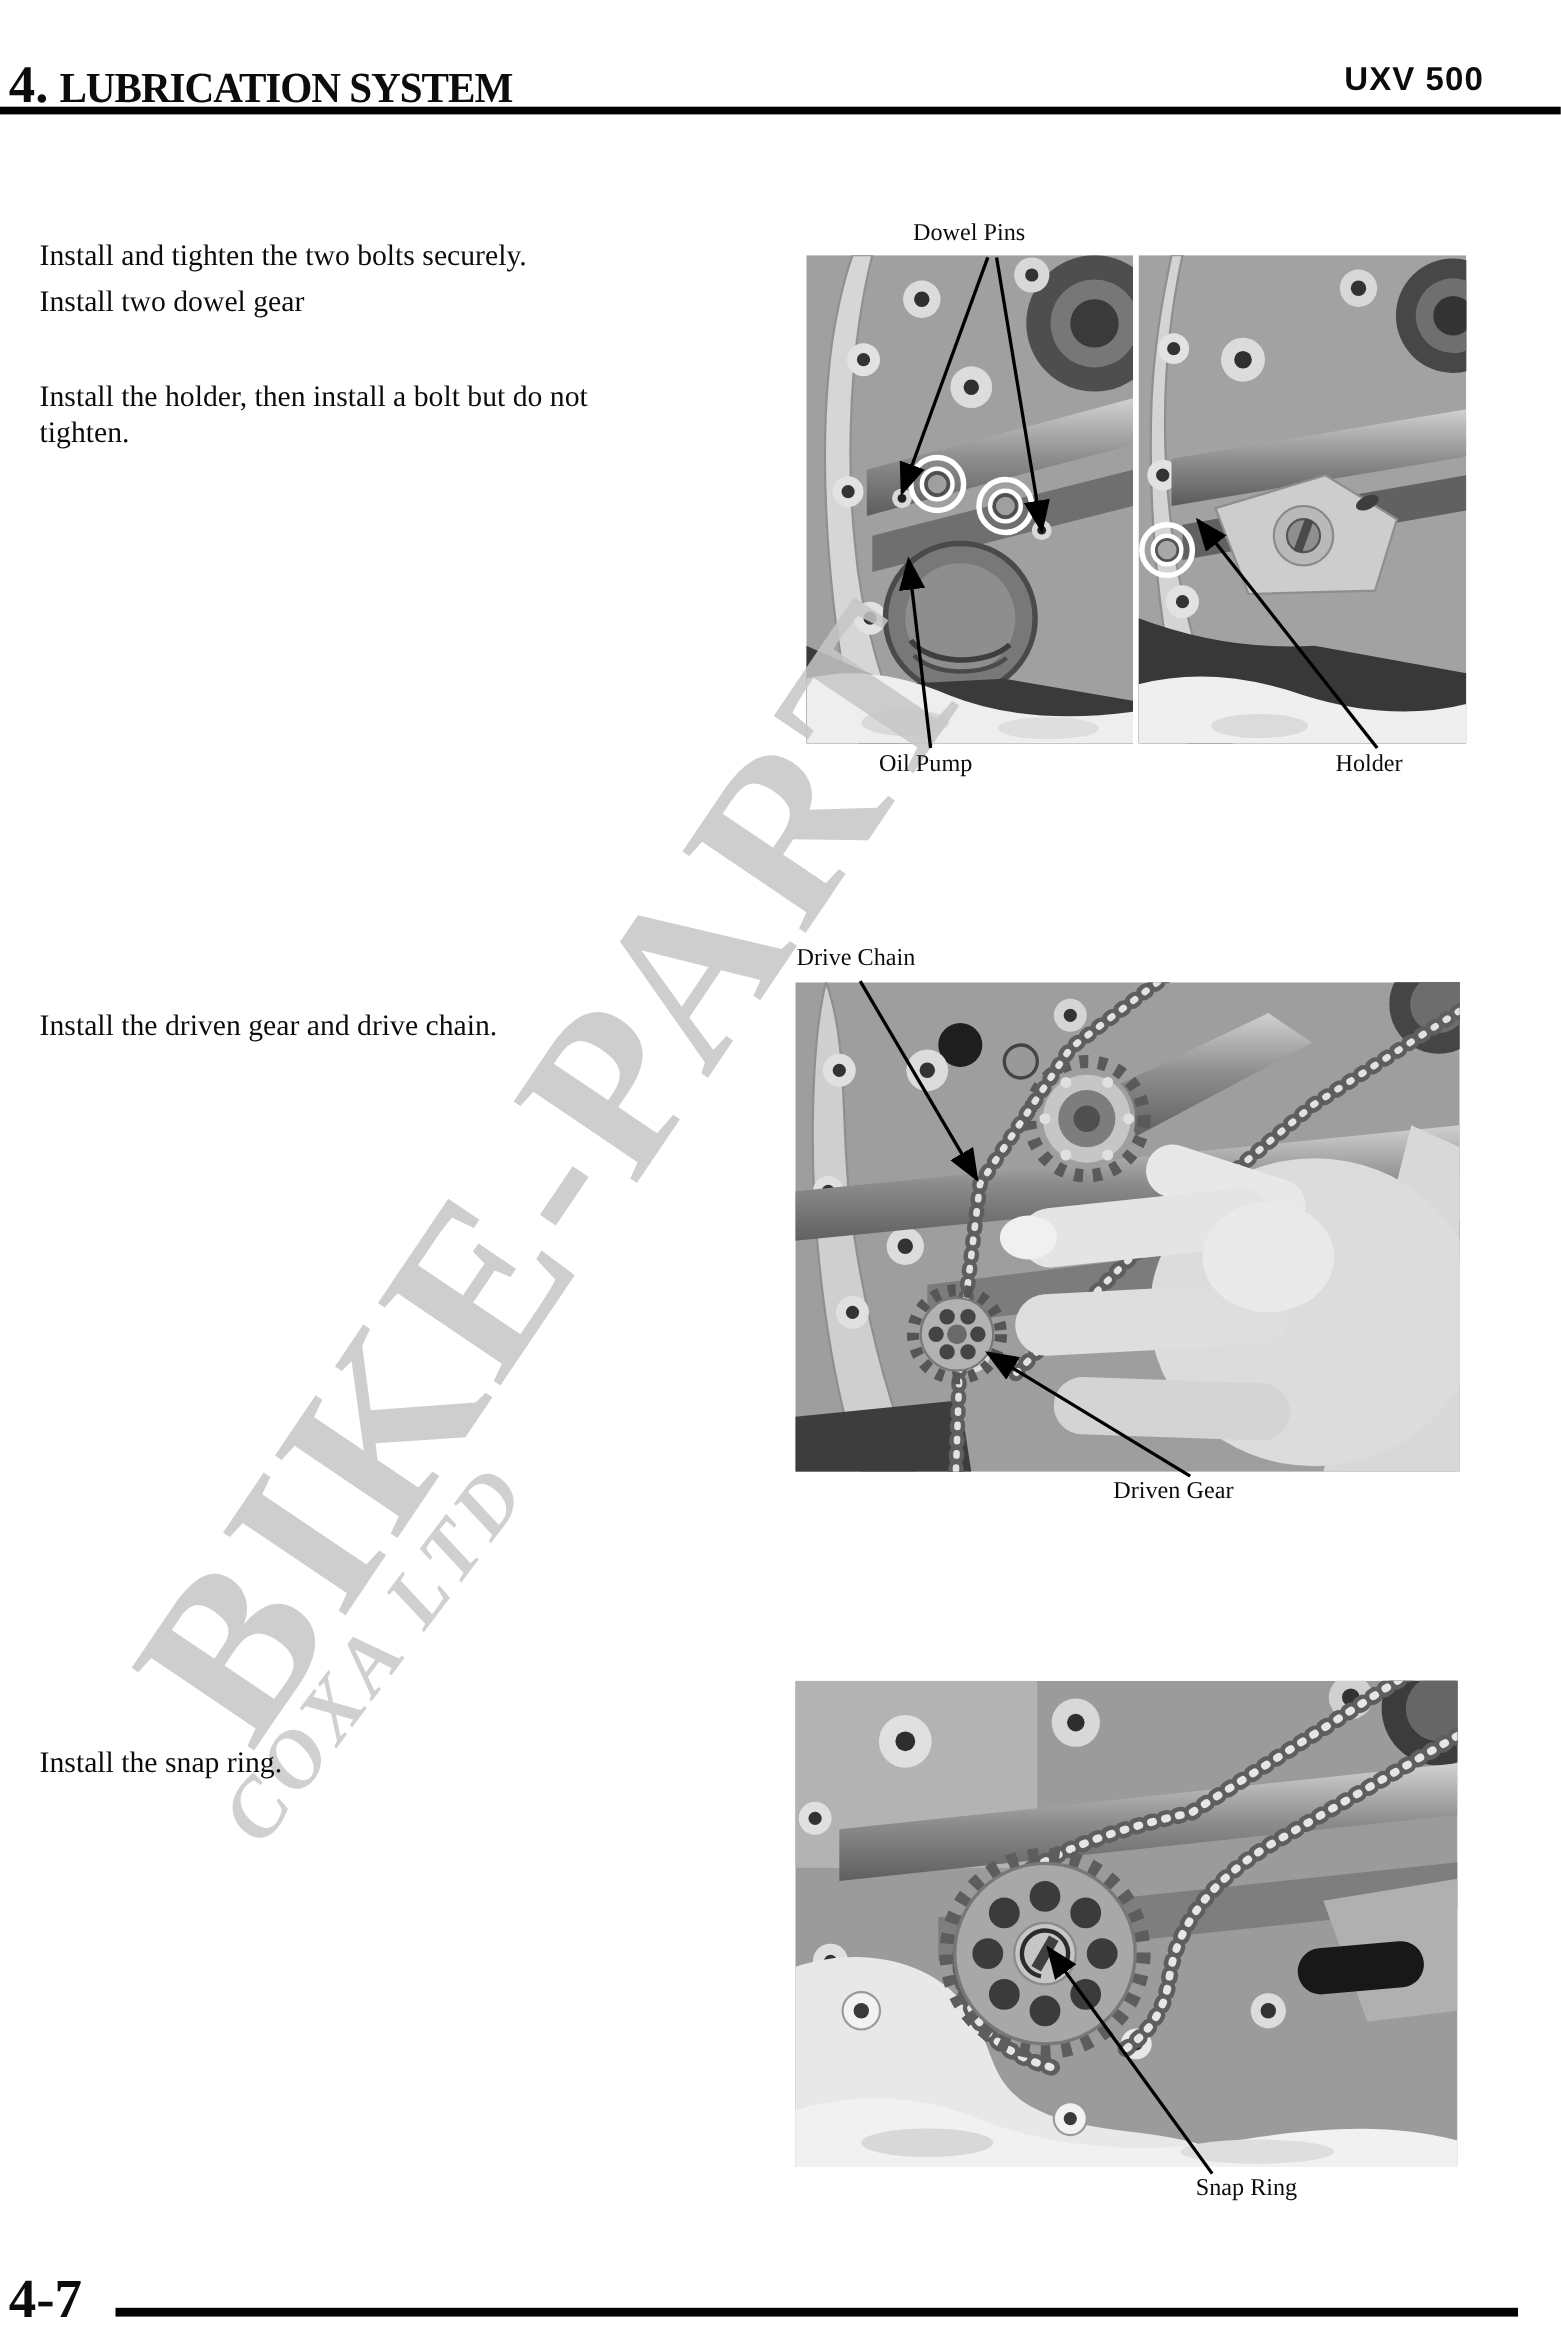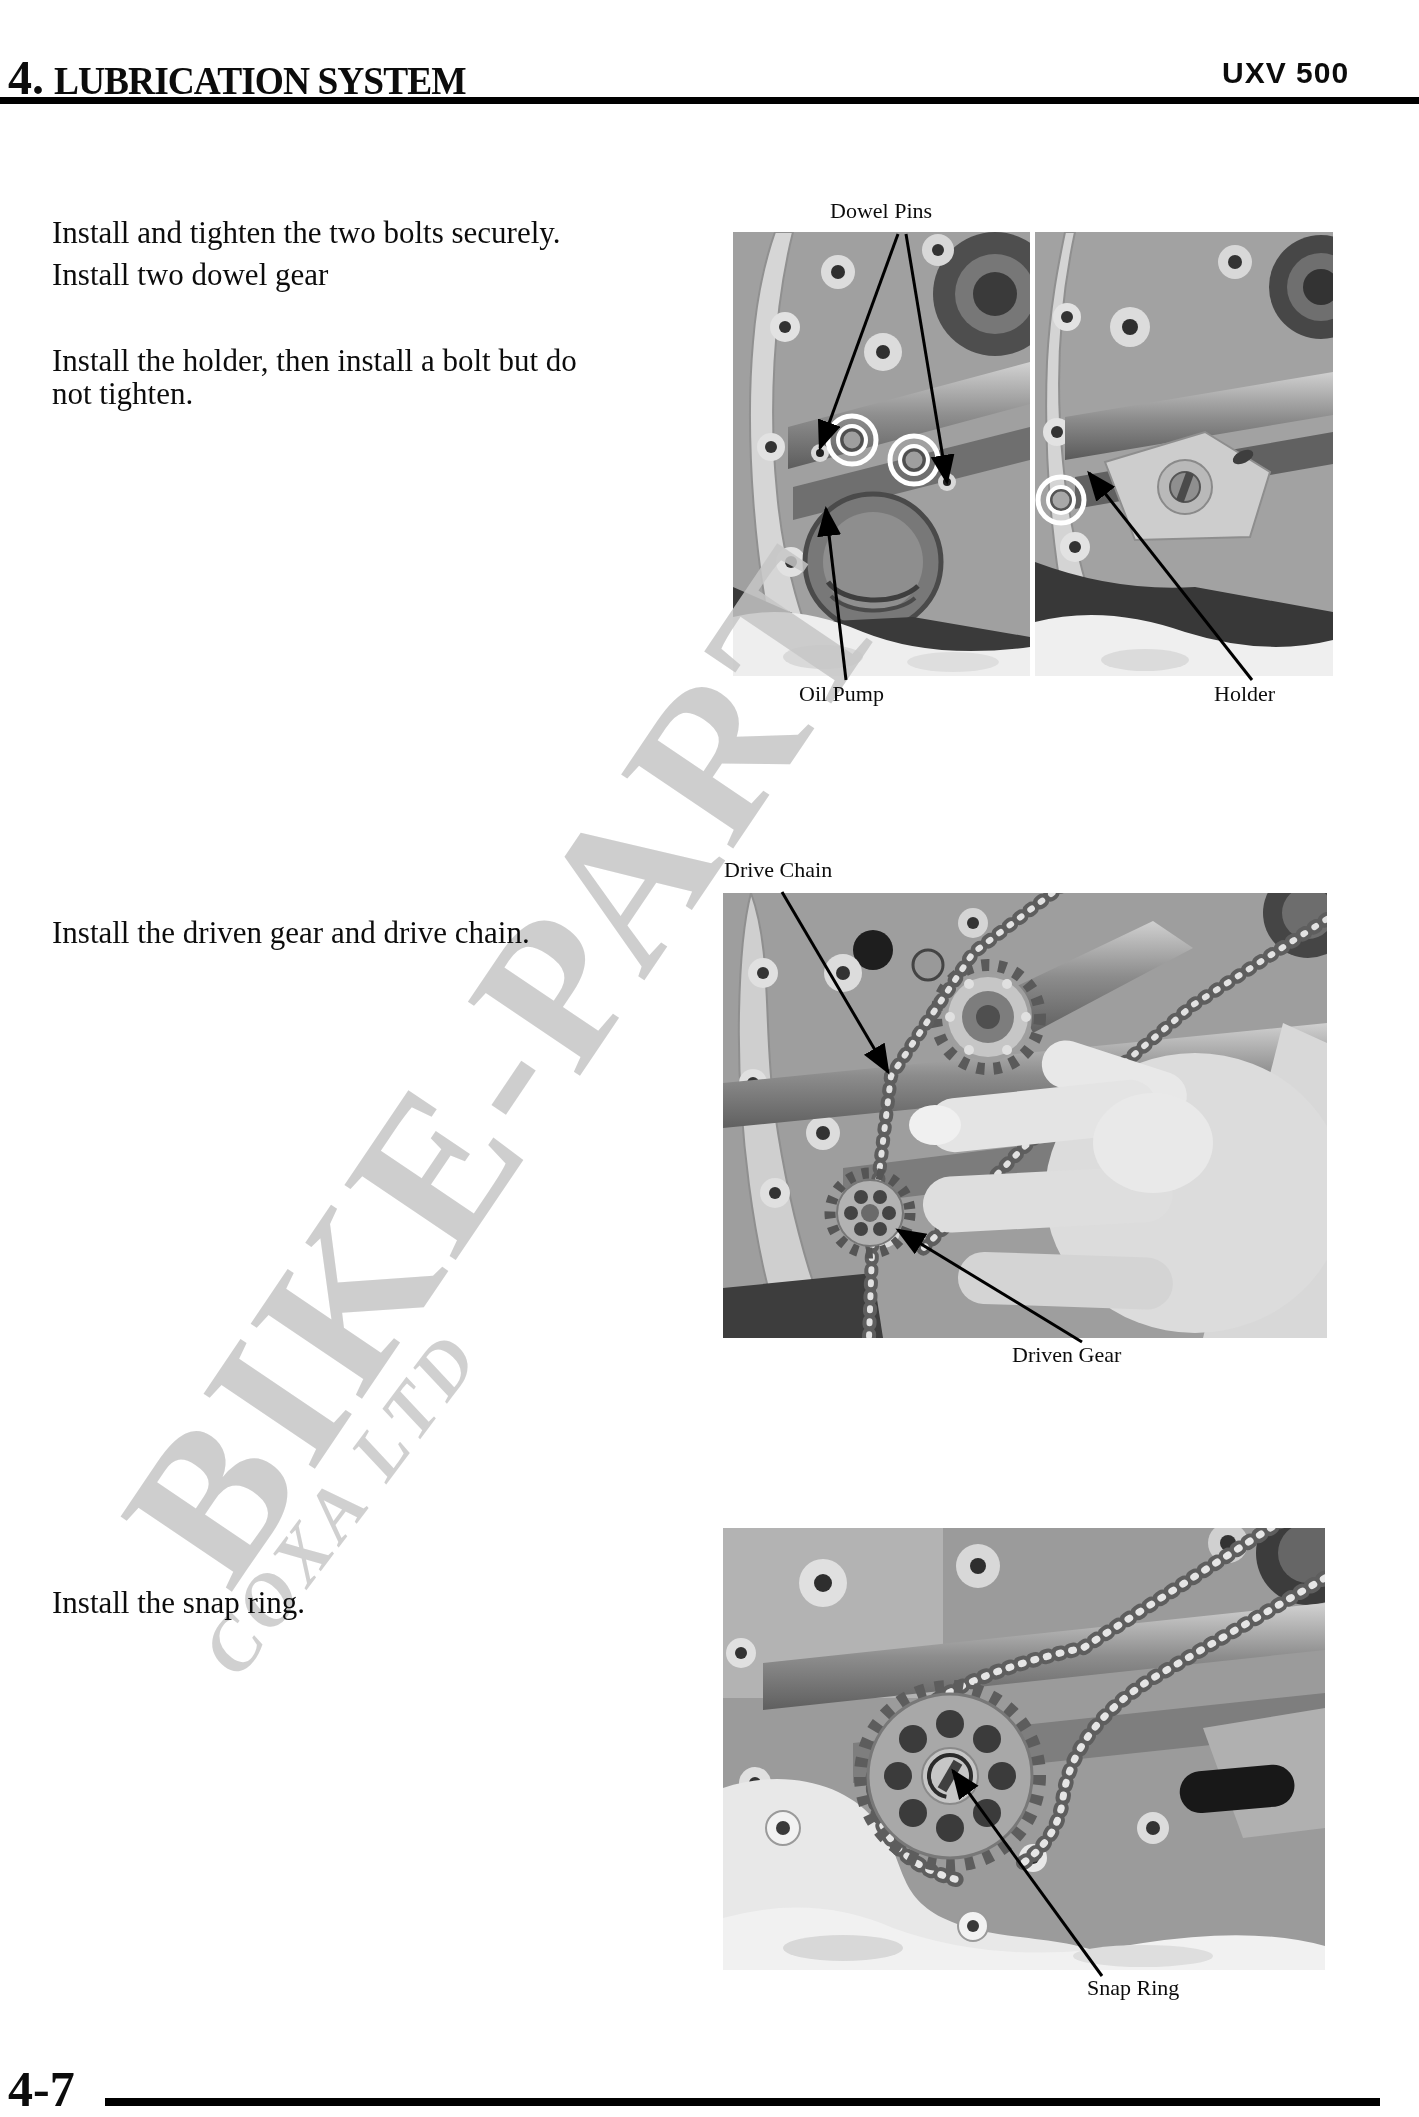--- a/index.html
+++ b/index.html
@@ -17,7 +17,7 @@
   .header-rule{position:absolute;left:0;top:97px;width:1419px;height:7px;background:#000;z-index:4;}
 
   
-  .body-text{position:absolute;left:36px;font-size:31px;line-height:33px;z-index:4;white-space:nowrap;margin-left:16px;}
+  .body-text{position:absolute;left:36px;font-size:27px;line-height:33px;z-index:4;white-space:nowrap;}
   .body-text.wrap{white-space:normal;width:572px;}
   .t1{top:216px;} .t2{top:258px;} .t3{top:344px;} .t4{top:916px;} .t5{top:1586px;}
 

